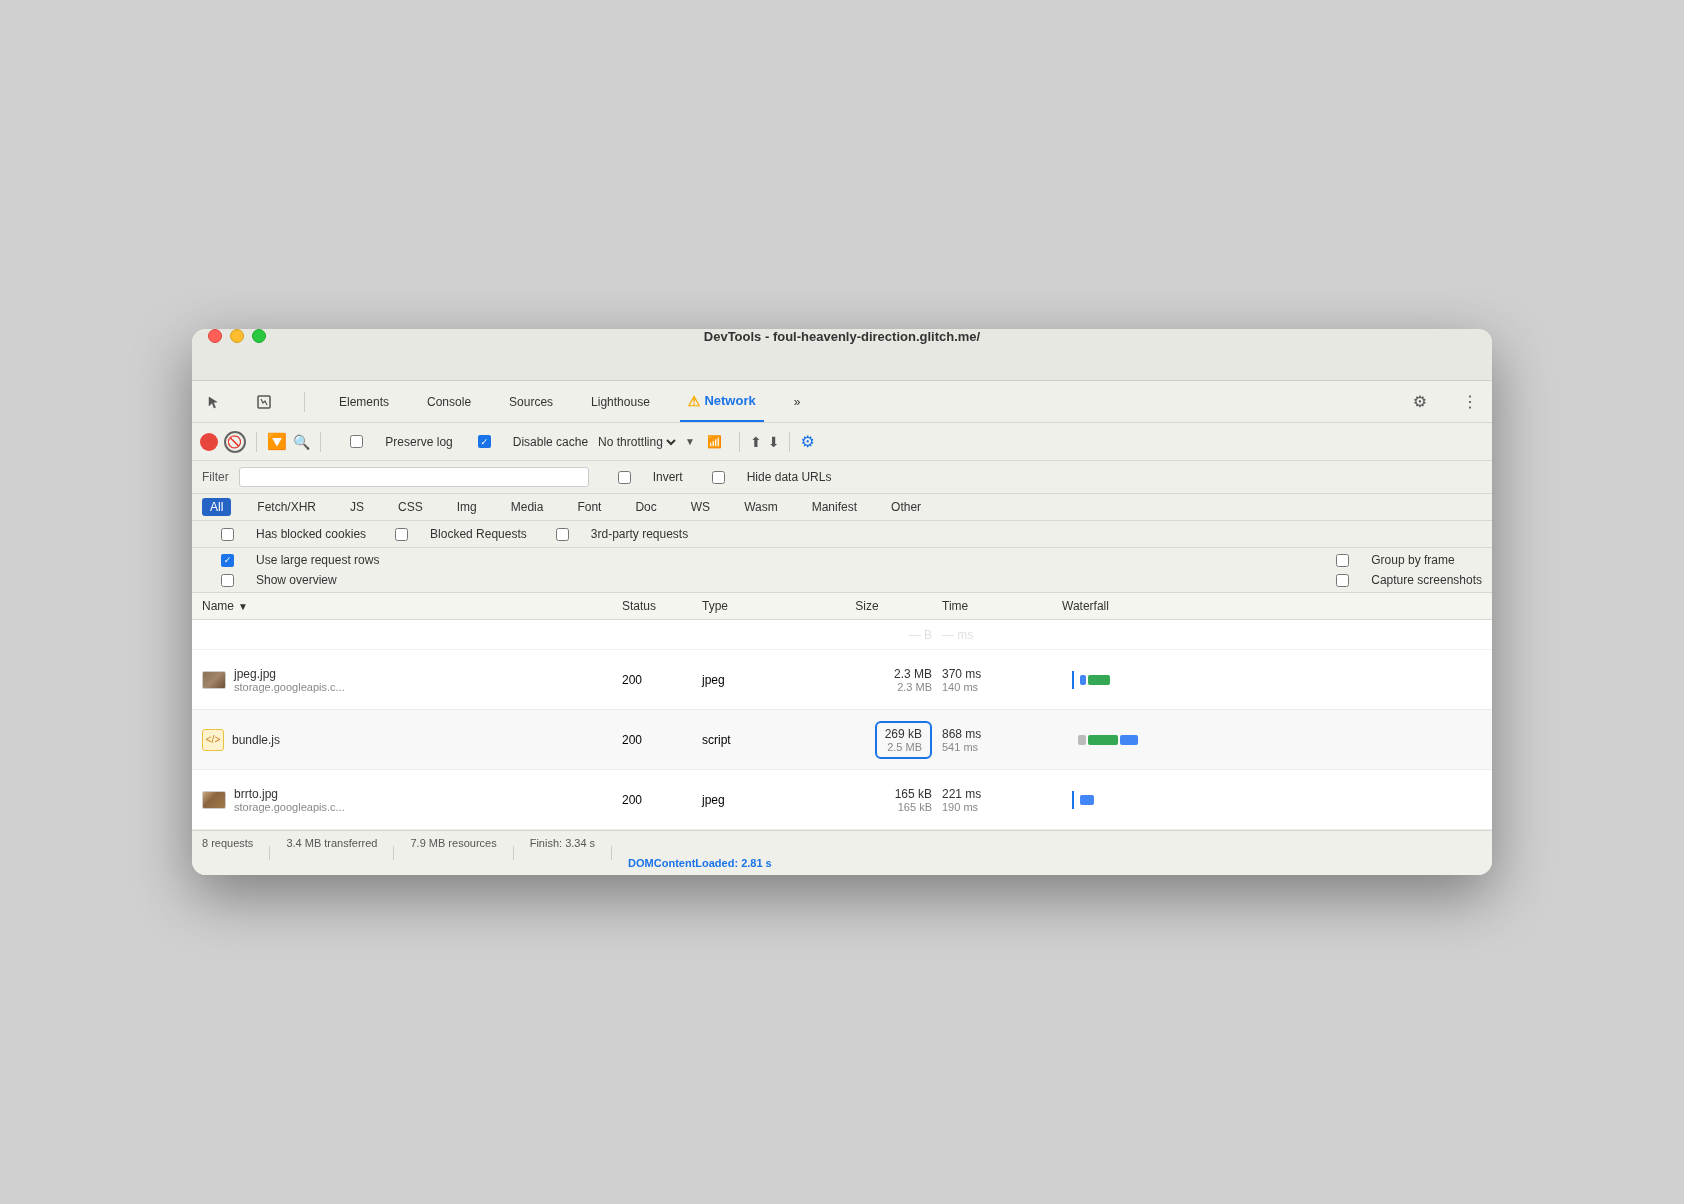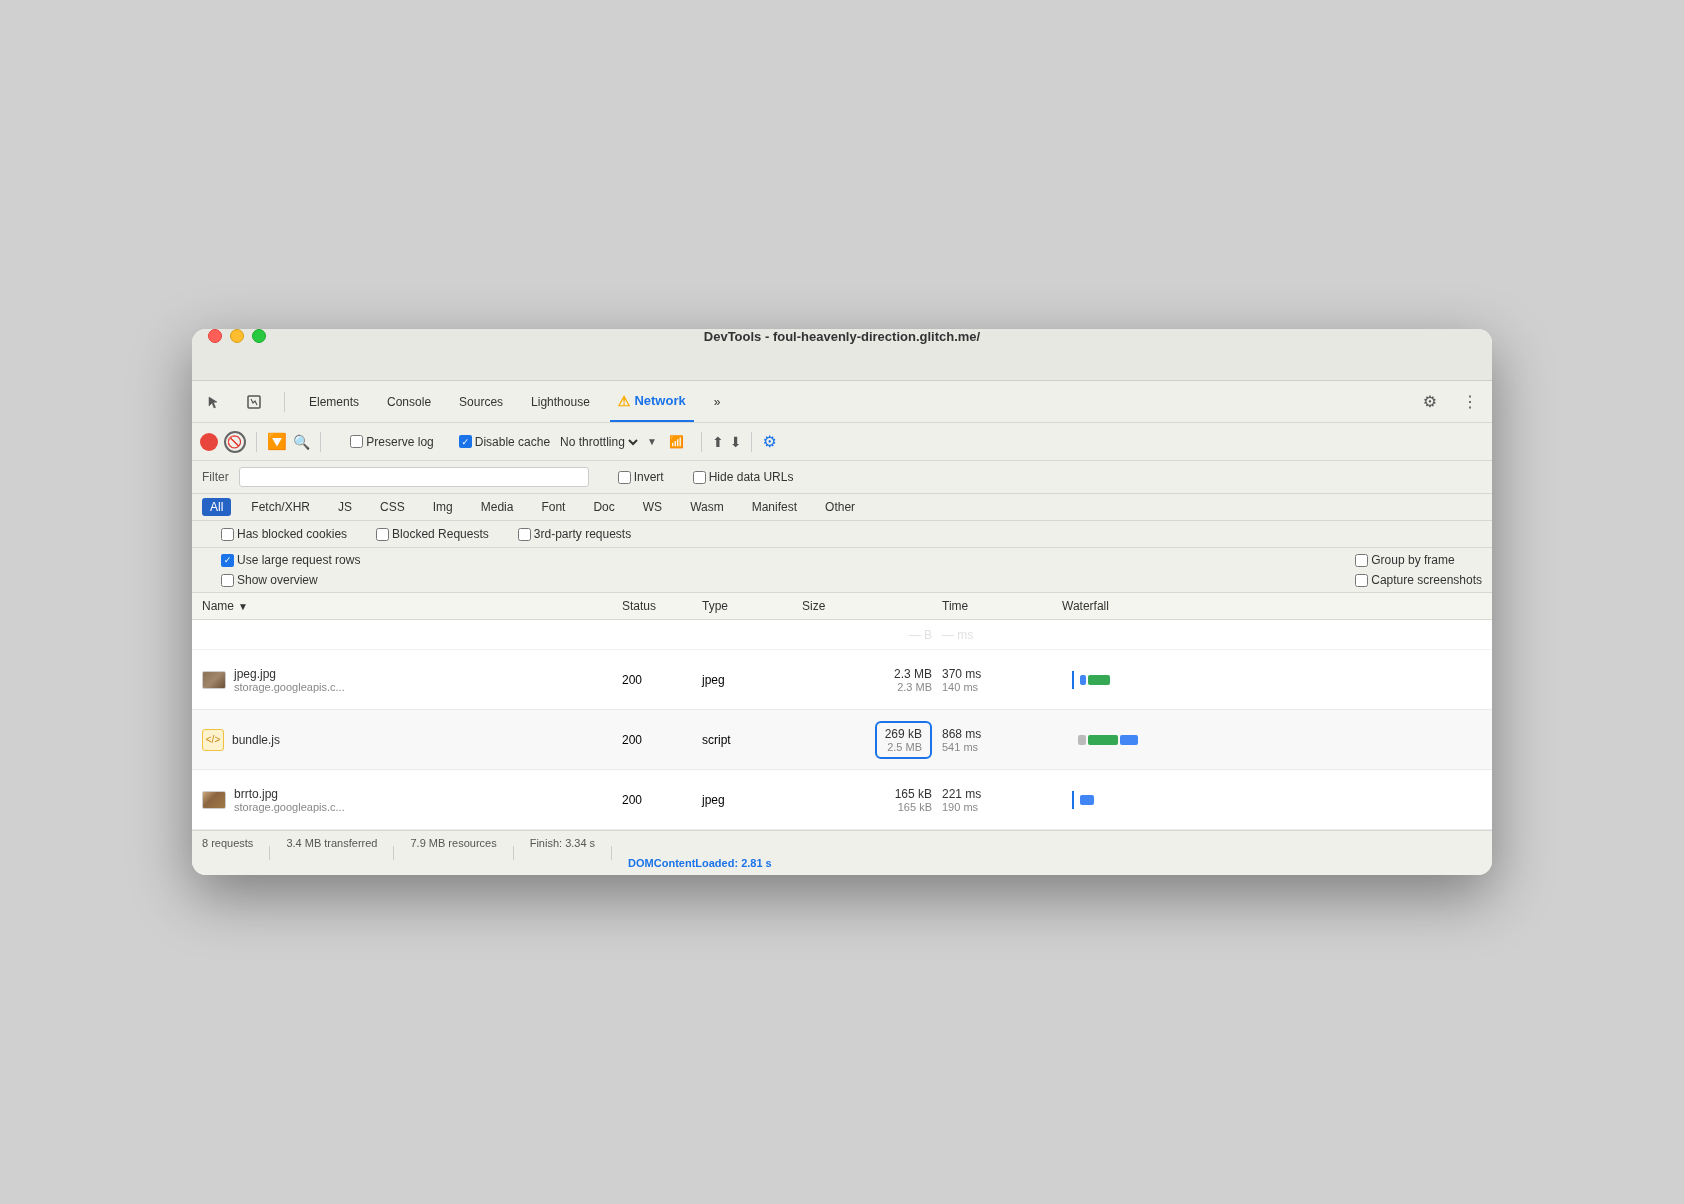--- a/index.html
+++ b/index.html
@@ -53,7 +53,7 @@
       display: flex;
       align-items: center;
       height: 42px;
-      gap: 12px;
+      gap: 22px;
     }
     .toolbar-btn {
       padding: 4px 8px;

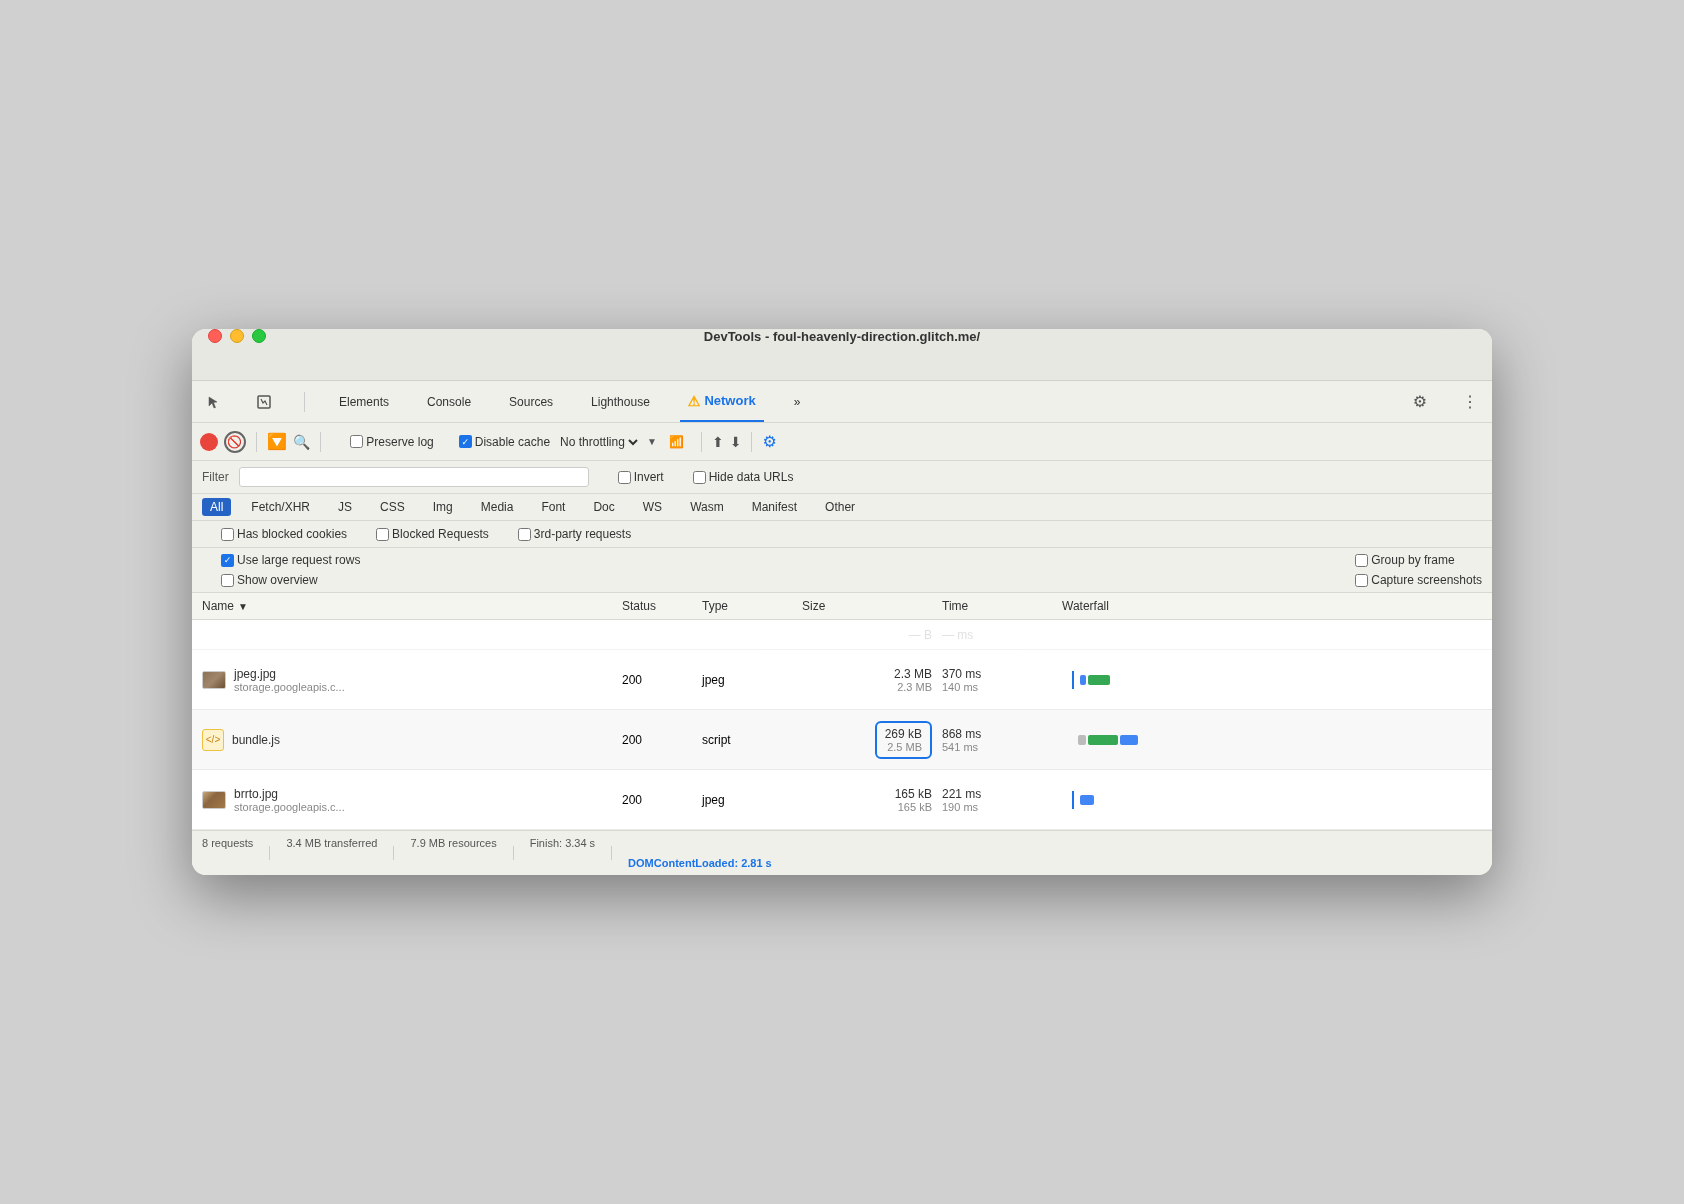--- a/index.html
+++ b/index.html
@@ -128,7 +128,7 @@
     .filter-icon { font-size: 16px; color: #1a73e8; cursor: pointer; }
     .search-icon { font-size: 14px; color: #555; cursor: pointer; }
     .checkbox-label {
-      display: flex; align-items: center; gap: 3px;
+      display: flex; align-items: center; gap: 22px;
       font-size: 12px; color: #333; cursor: pointer; padding-left: 19px;
     }
     .checkbox-label input { width: 13px; height: 13px; }

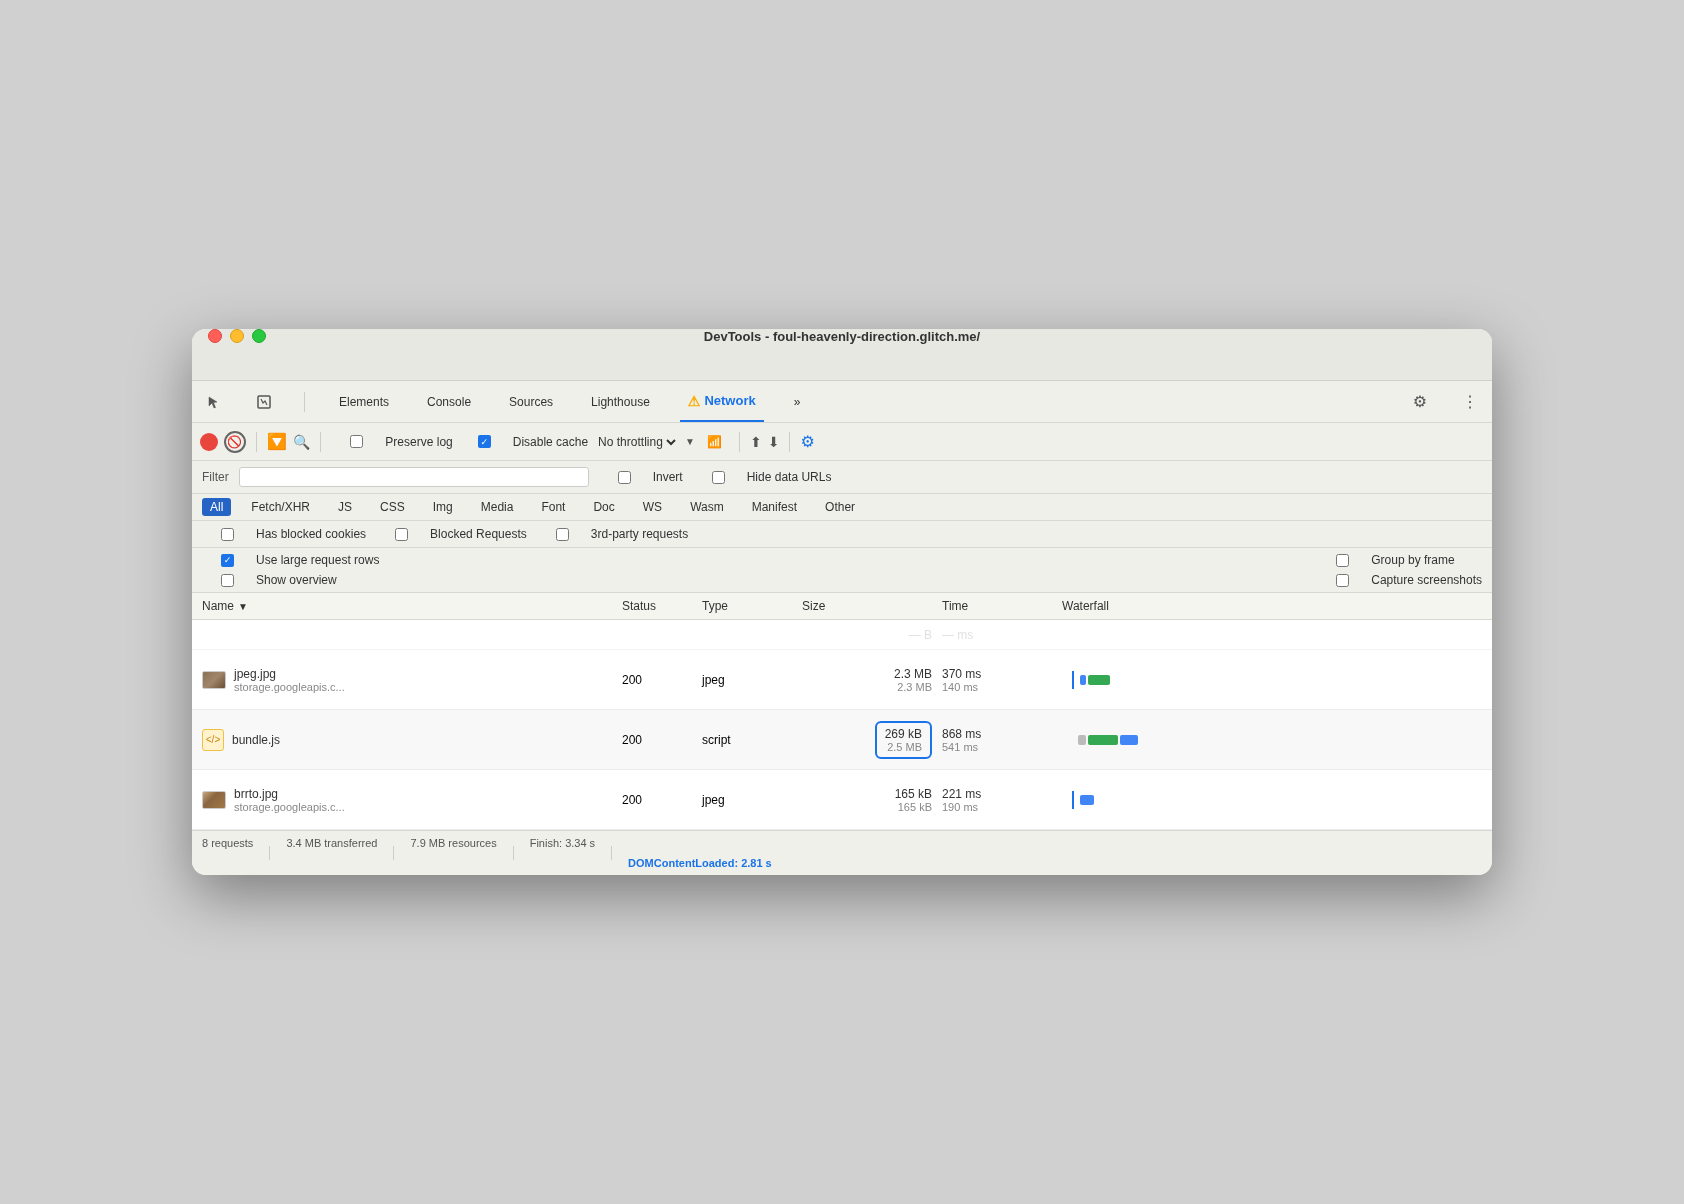--- a/index.html
+++ b/index.html
@@ -176,7 +176,7 @@
       padding: 4px 10px;
       display: flex;
       align-items: center;
-      gap: 12px;
+      gap: 18px;
     }
     .type-btn {
       padding: 2px 8px;

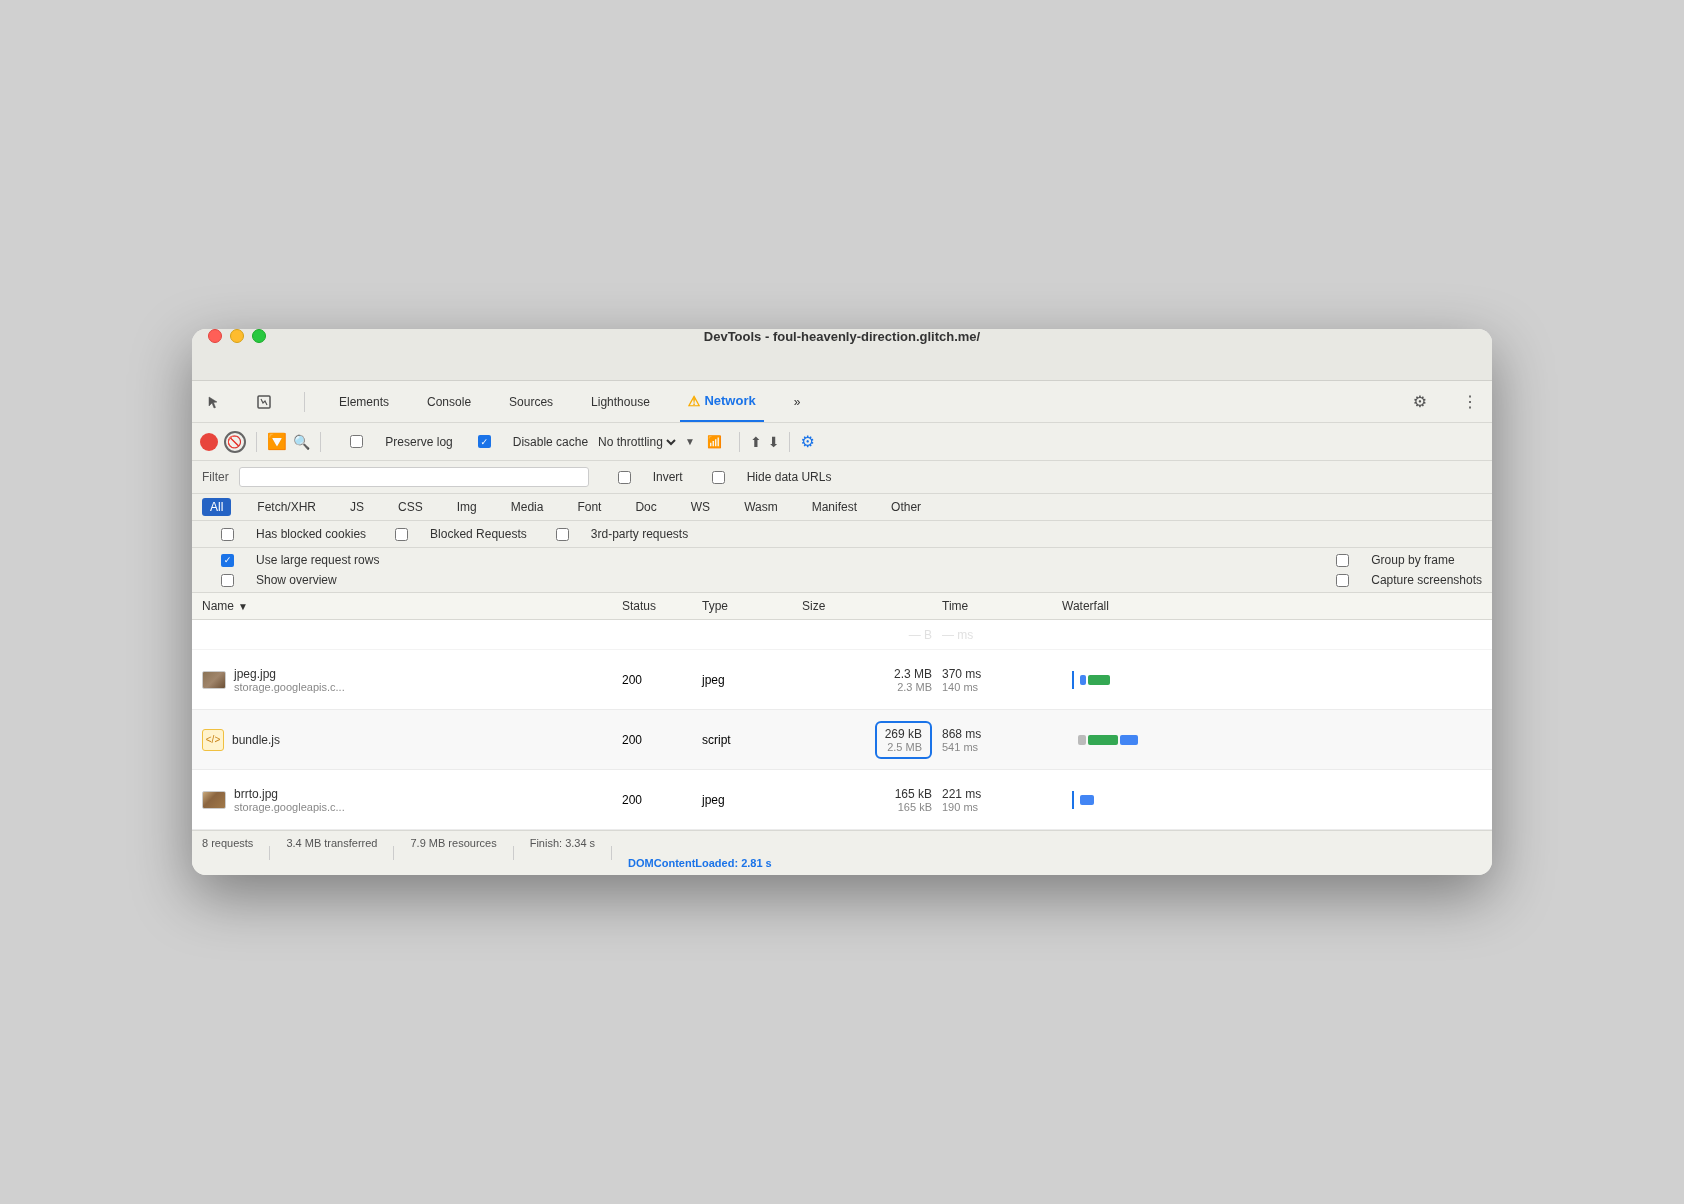--- a/index.html
+++ b/index.html
@@ -439,7 +439,7 @@
       <div class="th">
         <span>Type</span>
       </div>
-      <div class="th" style="justify-content:flex-start;padding-right:10px;">
+      <div class="th" style="justify-content:center;padding-right:10px;">
         <span>Size</span>
       </div>
       <div class="th">

